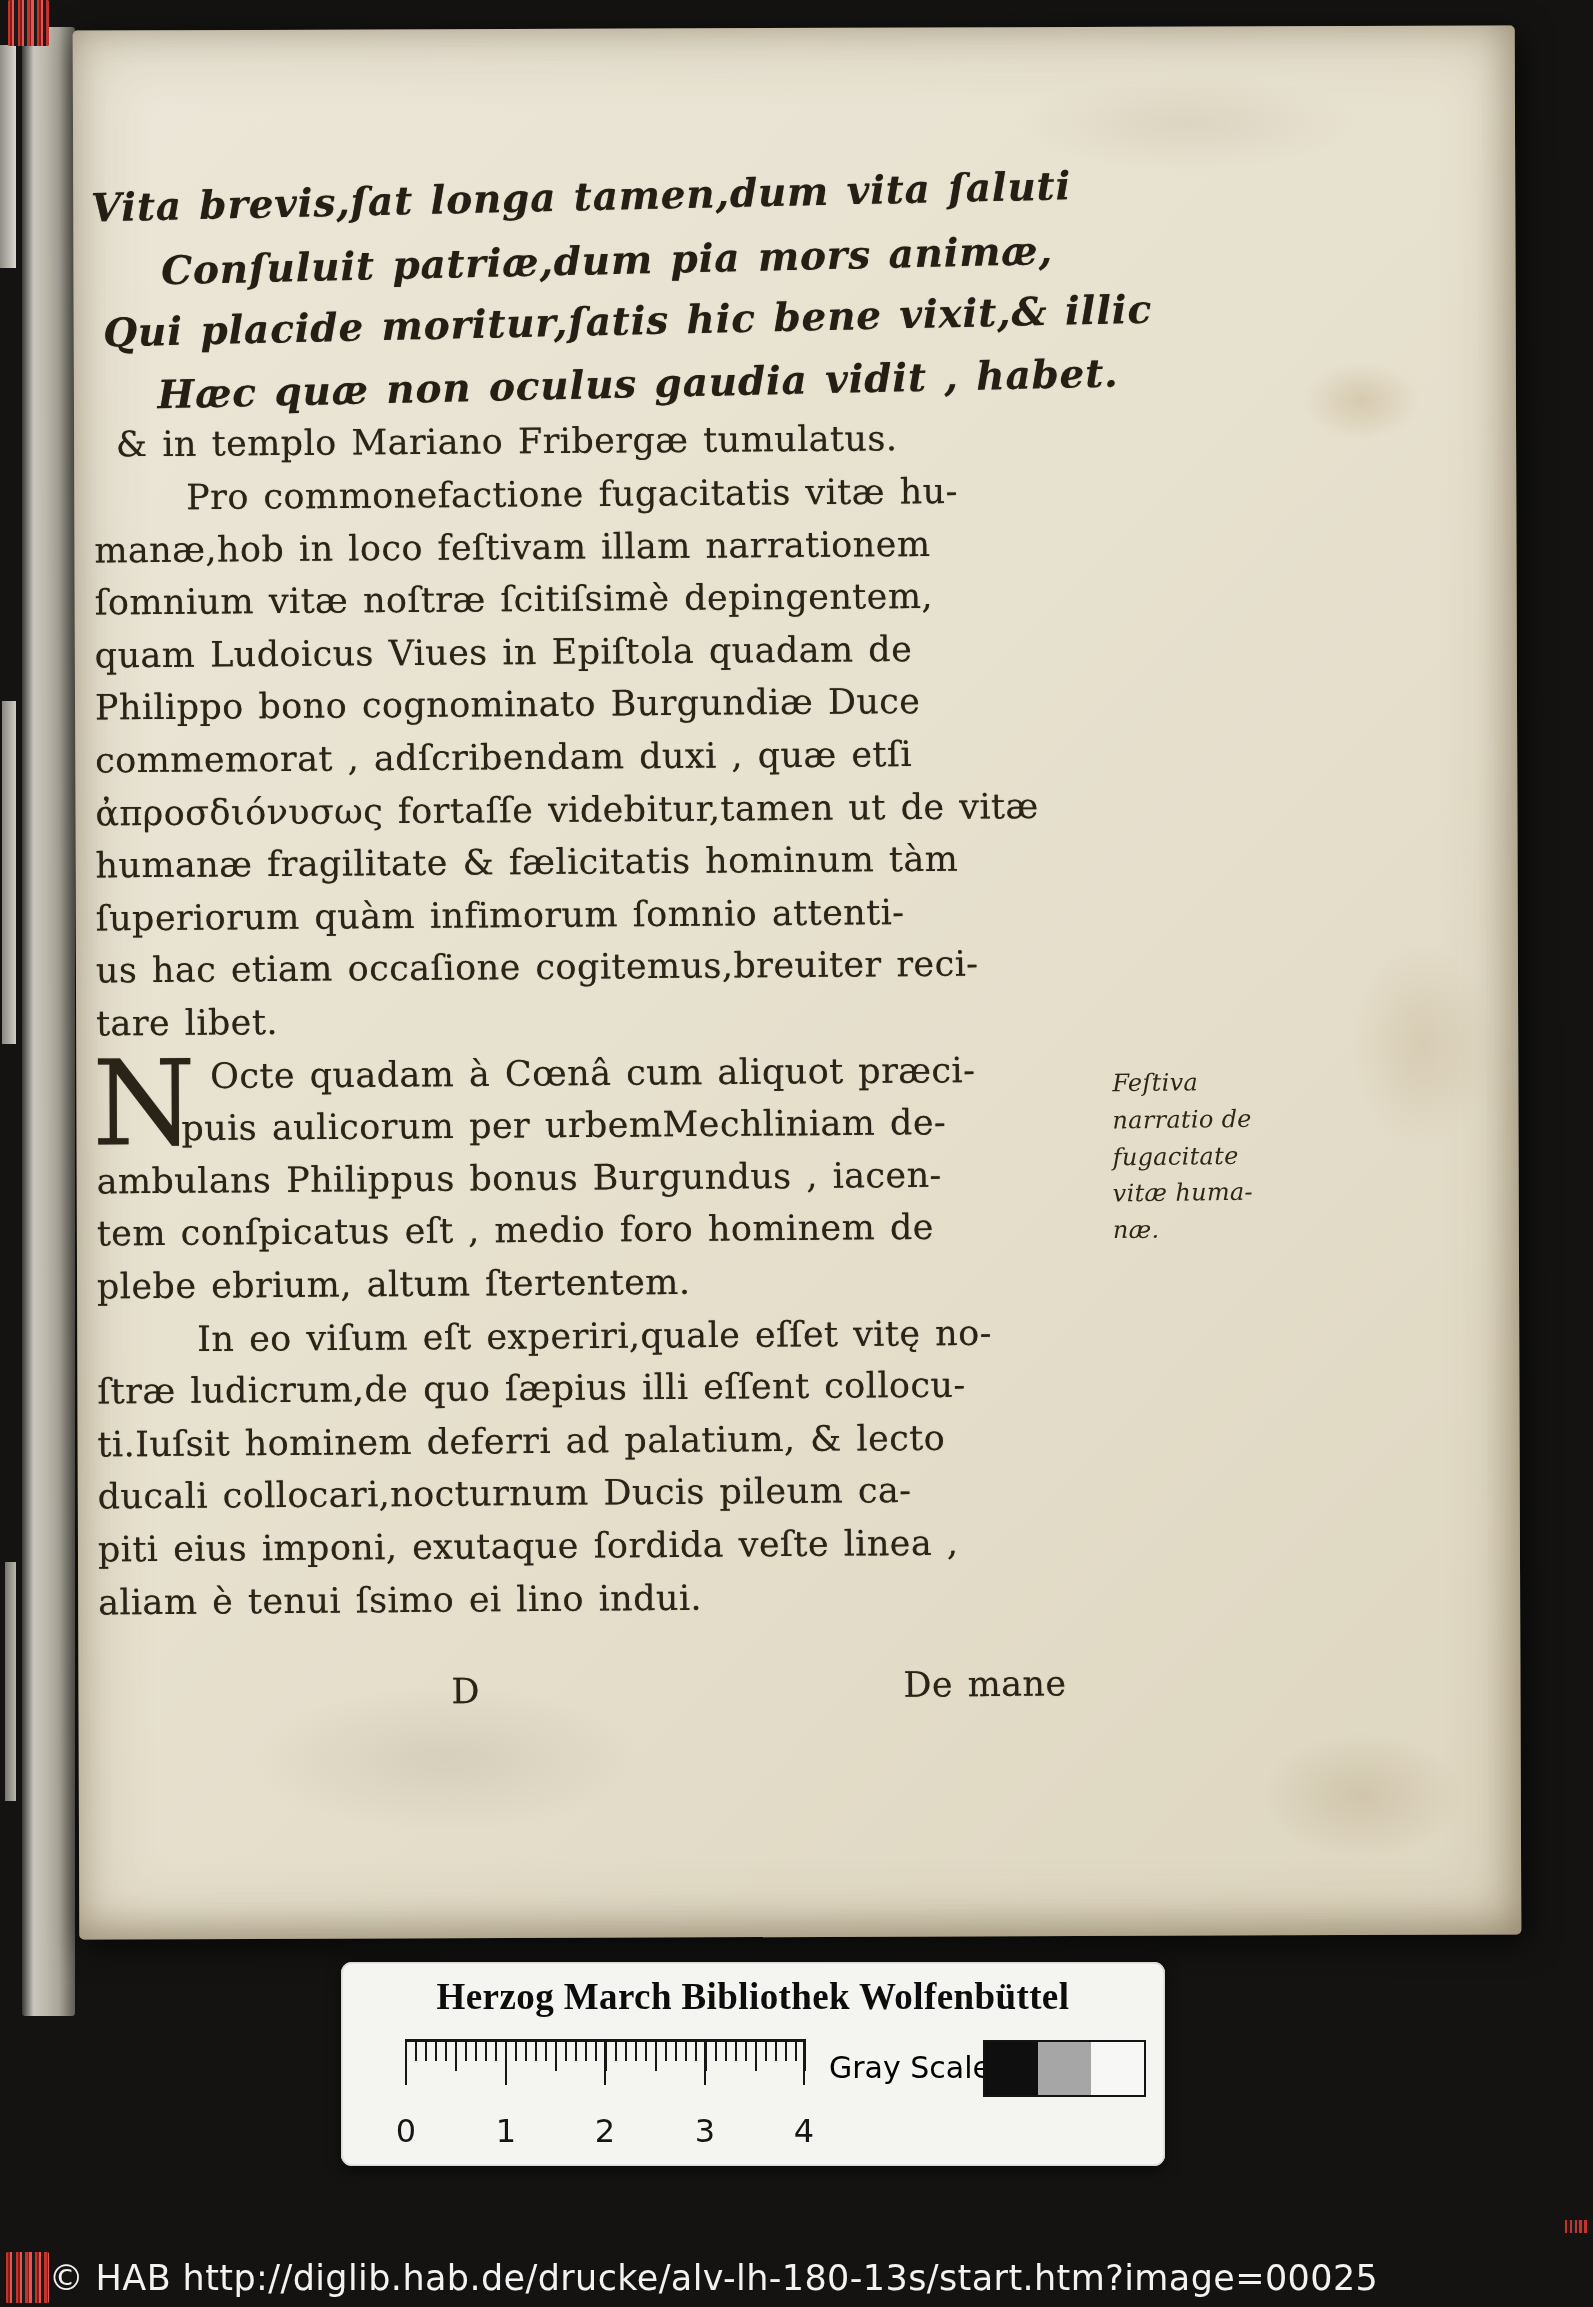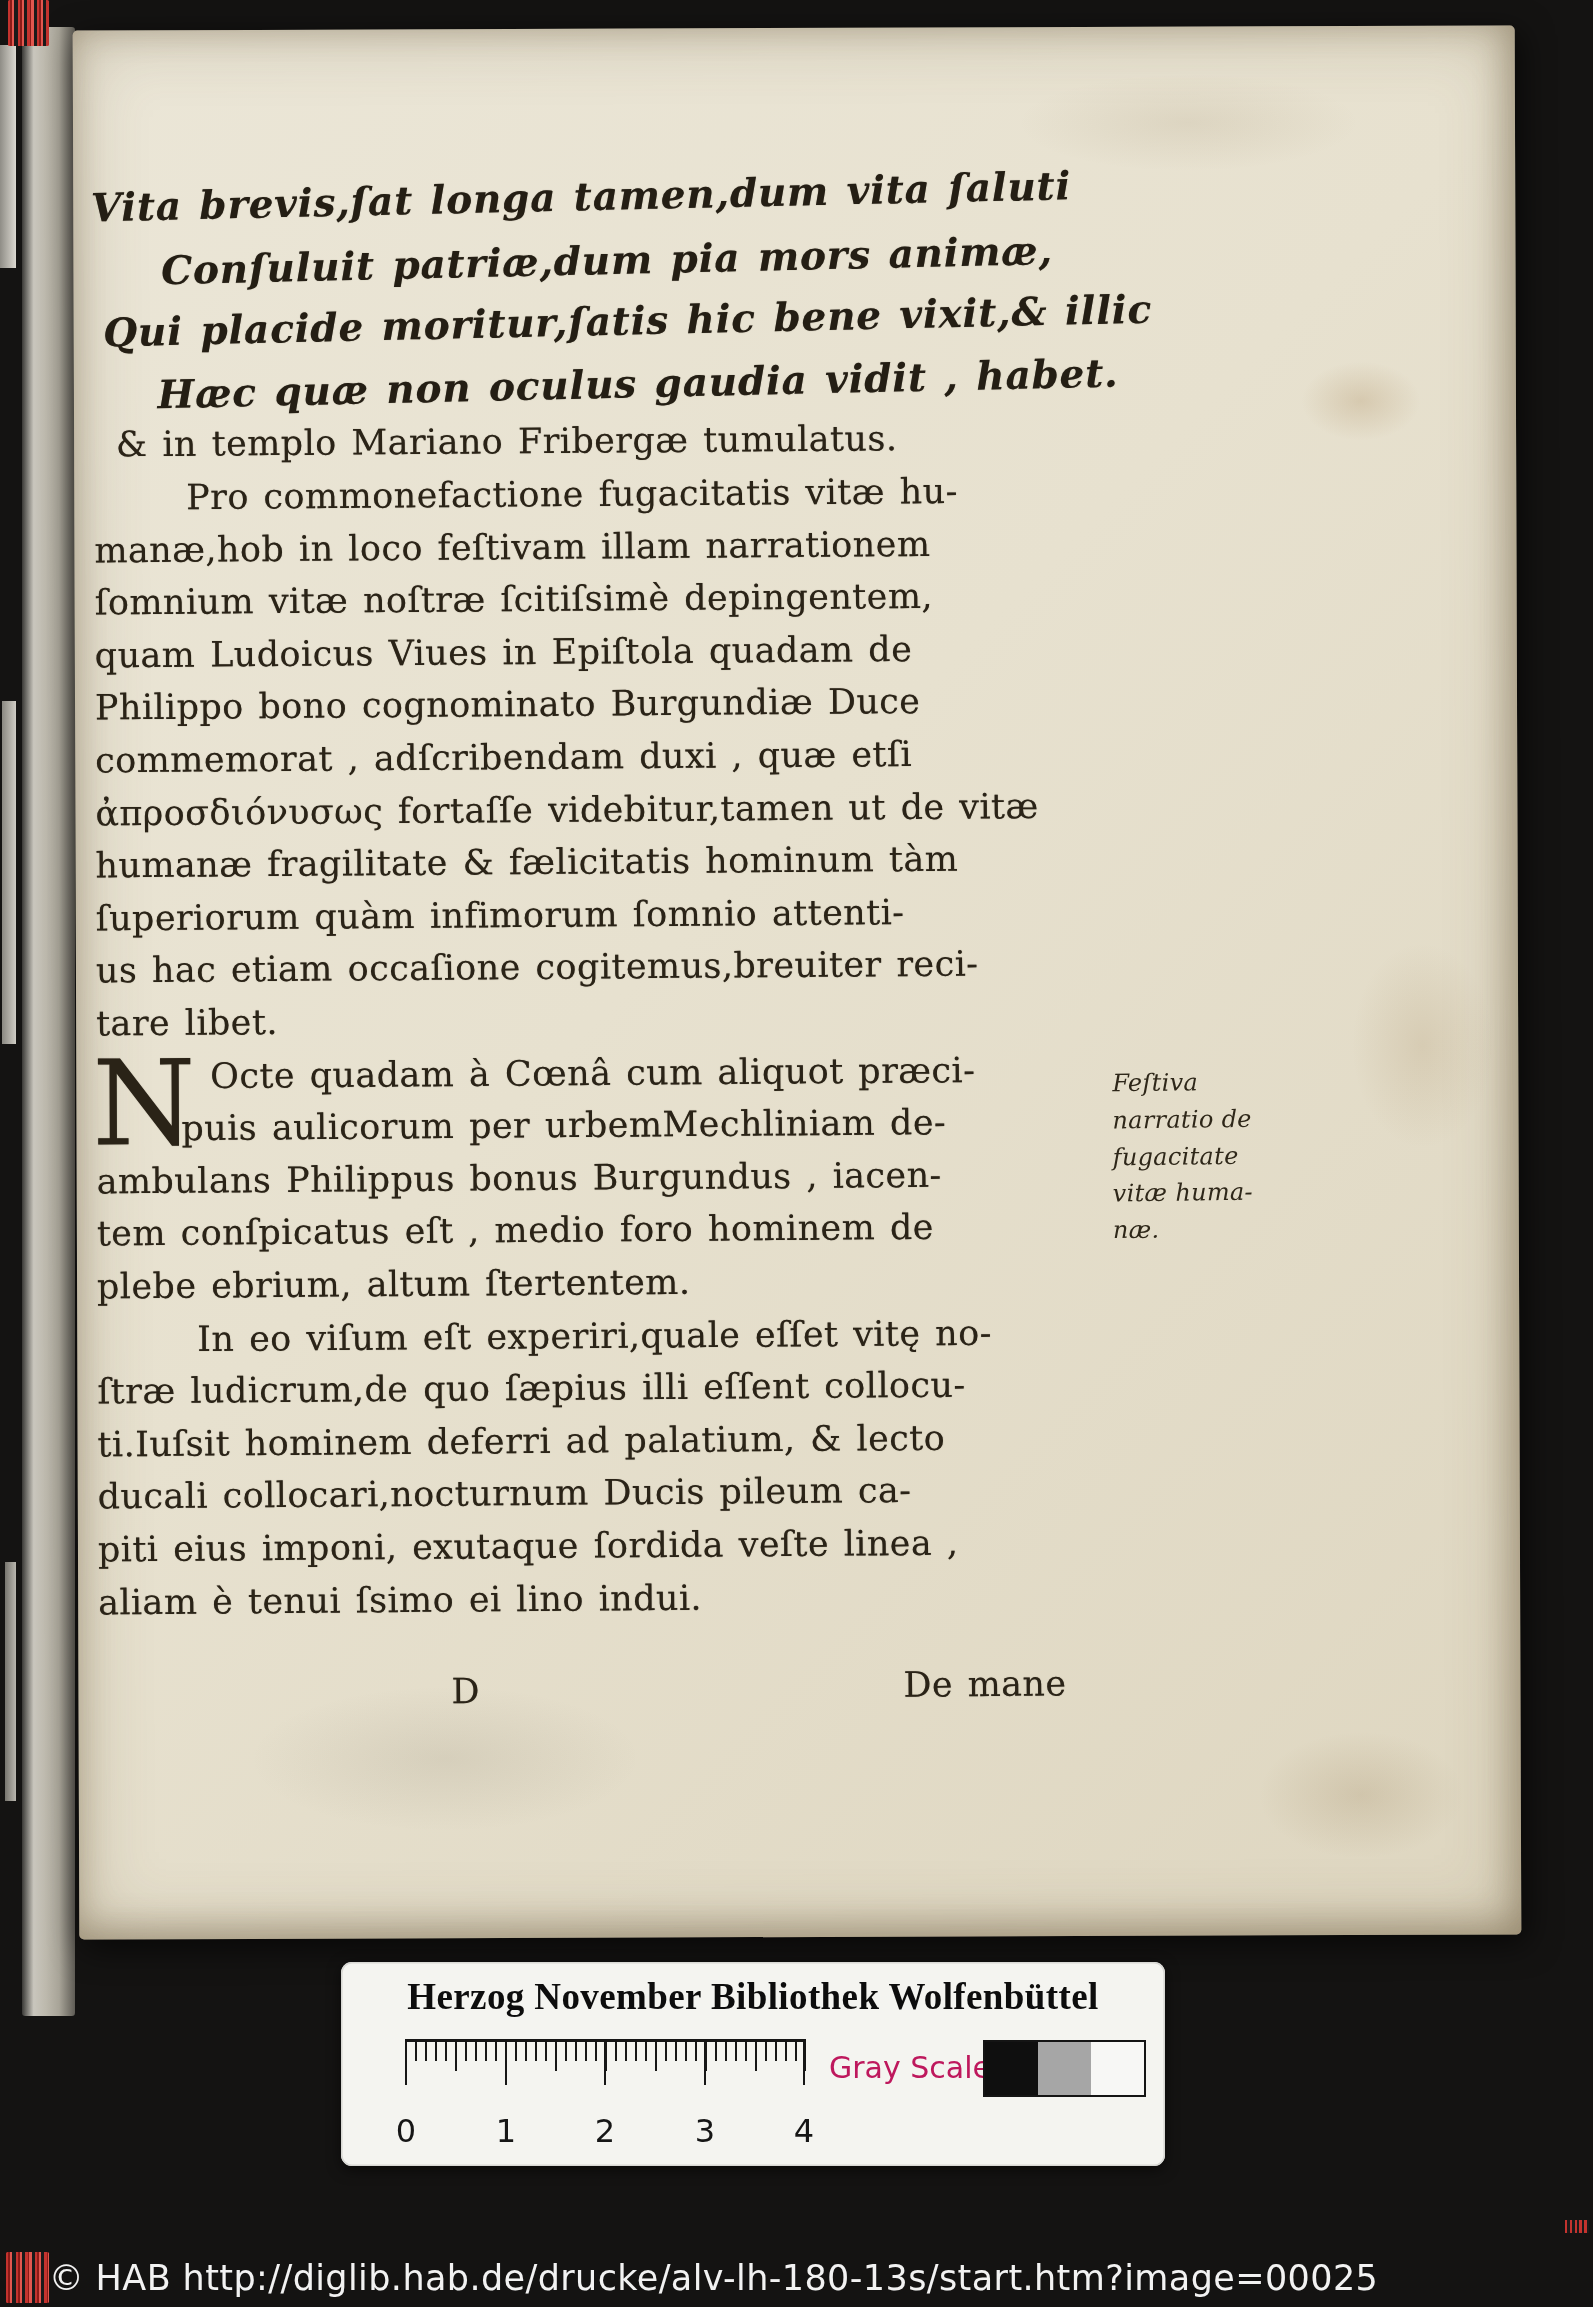--- a/index.html
+++ b/index.html
@@ -196,7 +196,7 @@
 </div>
 
 <div class="abs scale-card">
-  <div class="card-title">Herzog November Bibliothek Wolfenbüttel</div>
+  <div class="card-title">Herzog March Bibliothek Wolfenbüttel</div>
 
   <div class="ruler">
     <div class="ruler-minor"></div>

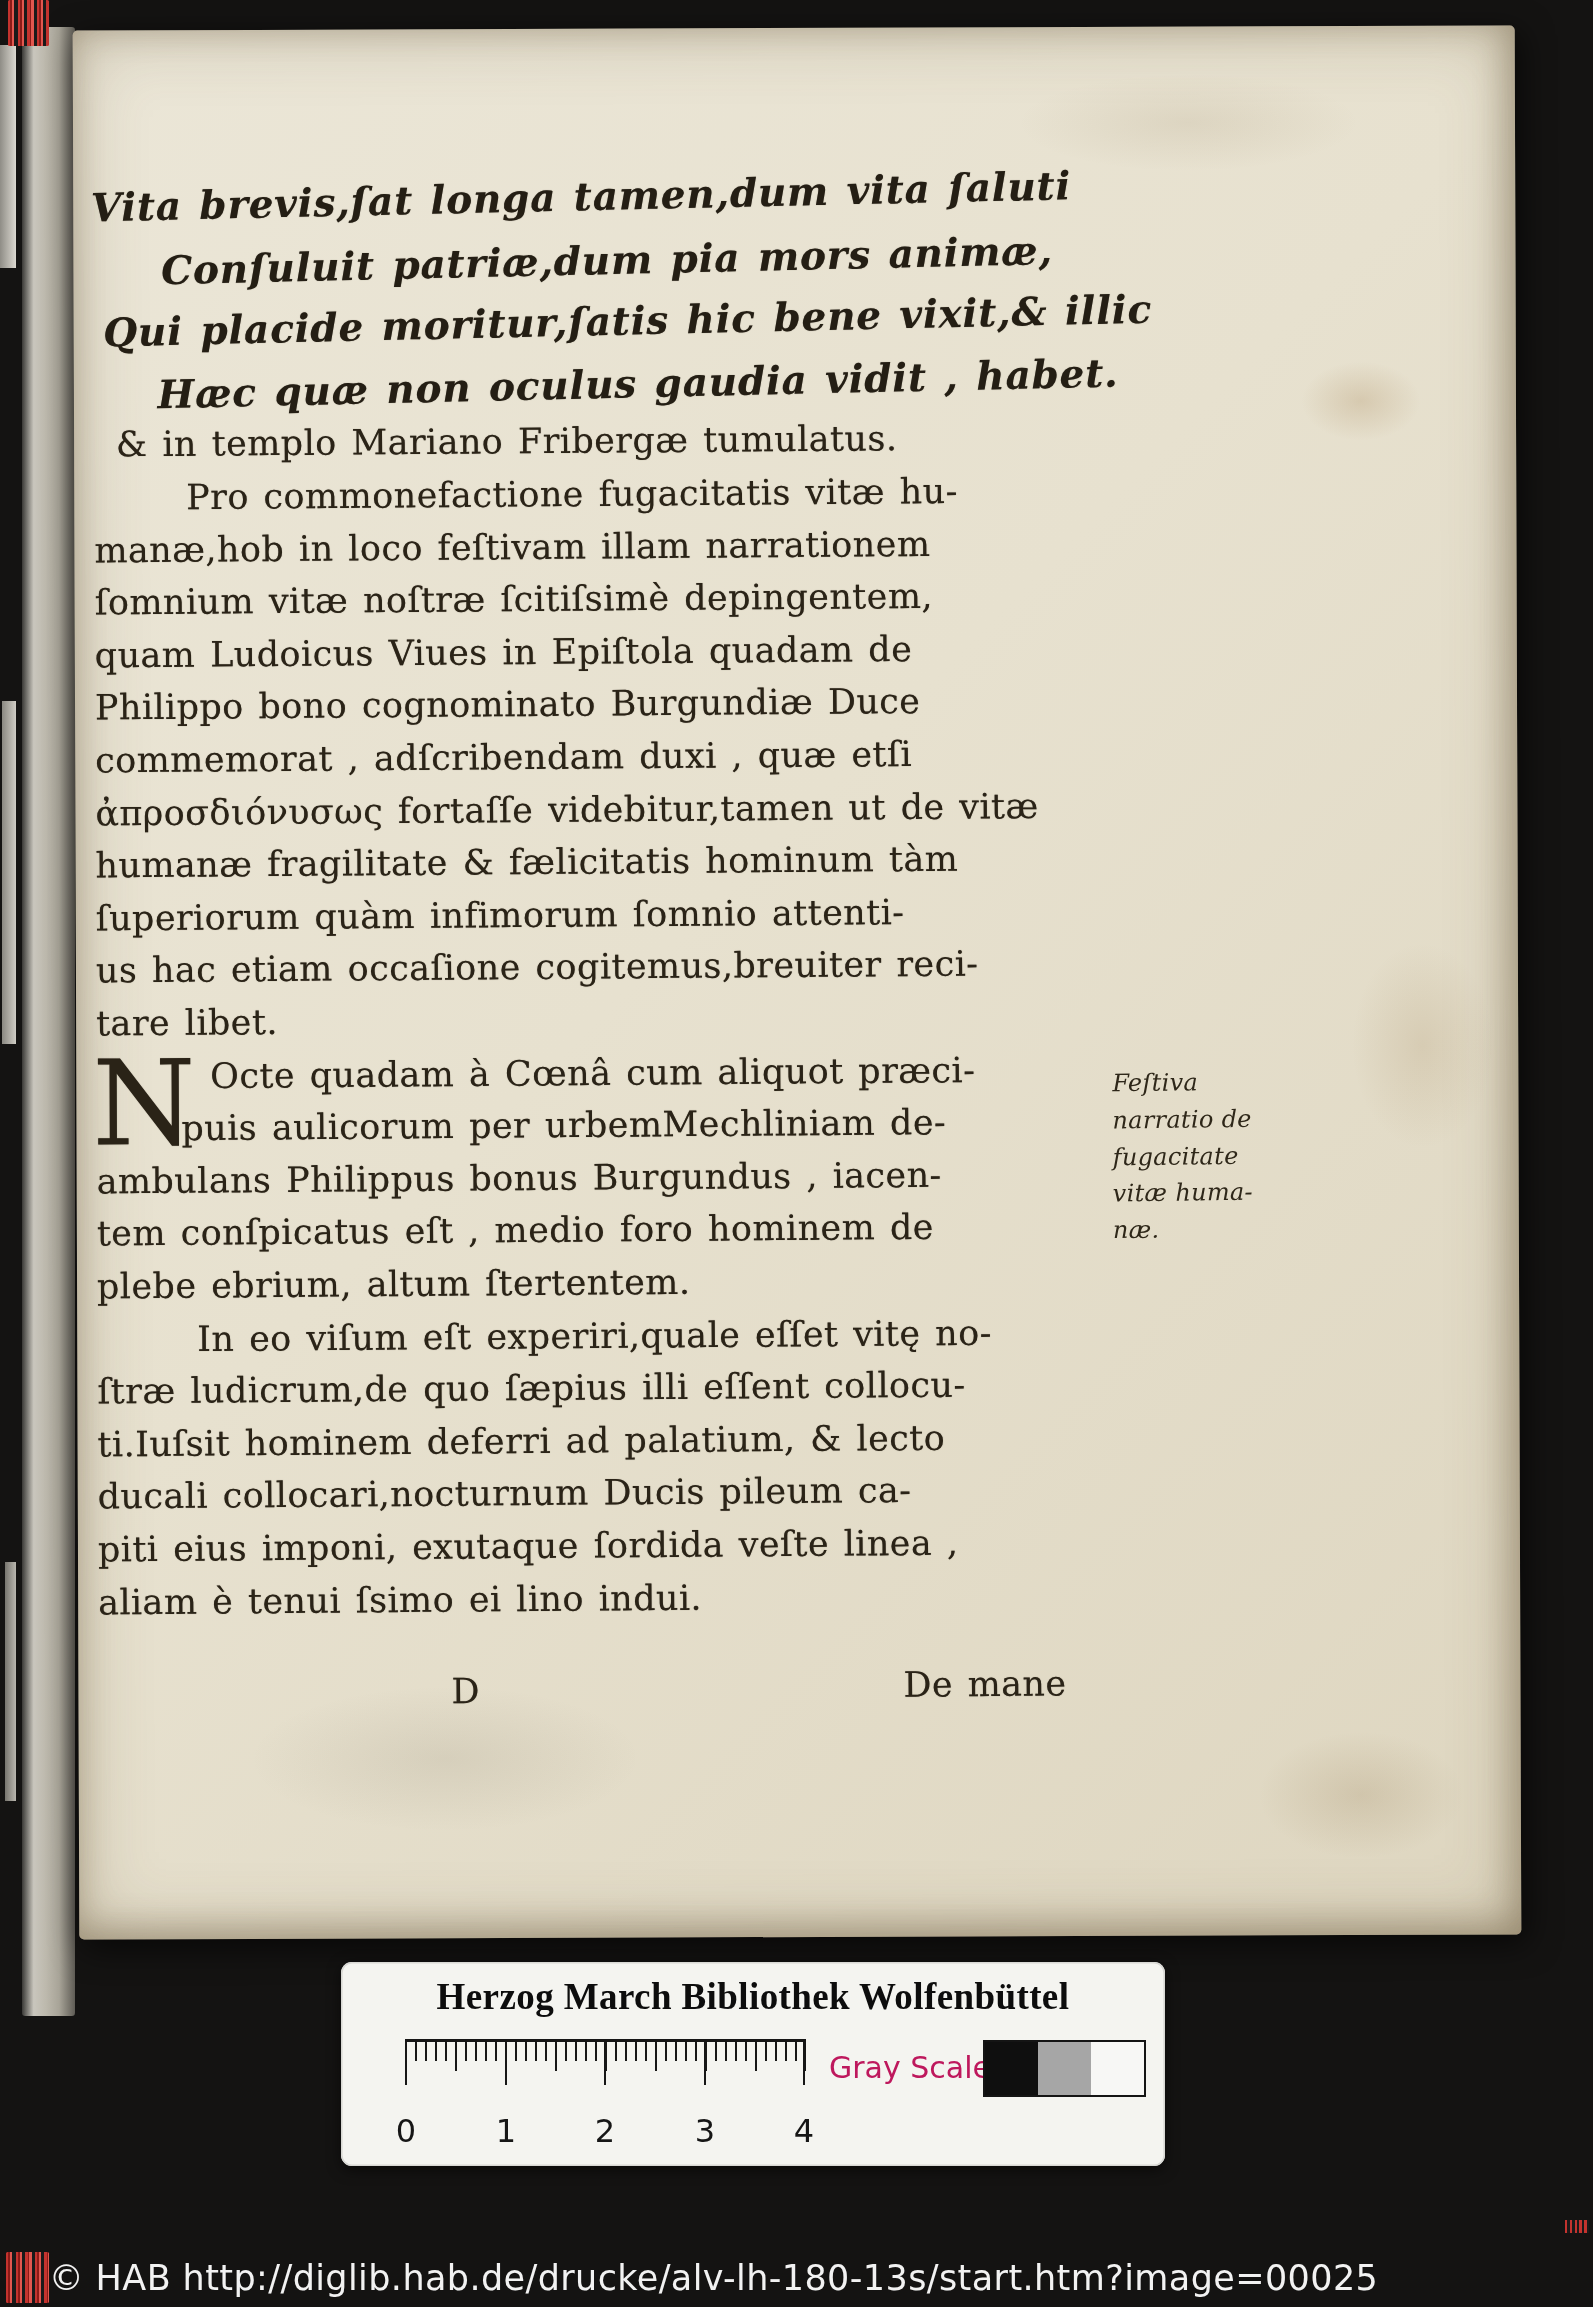--- a/index.html
+++ b/index.html
@@ -120,7 +120,7 @@
   .gs-label {
     position:absolute; left:488px; top:88px;
     font-family:"DejaVu Sans", sans-serif;
-    font-size:30px; color:#be185d;
+    font-size:30px; color:#000000;
   }
   .gs-patches { position:absolute; left:642px; top:78px; display:flex; border:2.4px solid #141414; }
   .gs-patch { width:53px; height:53px; }

